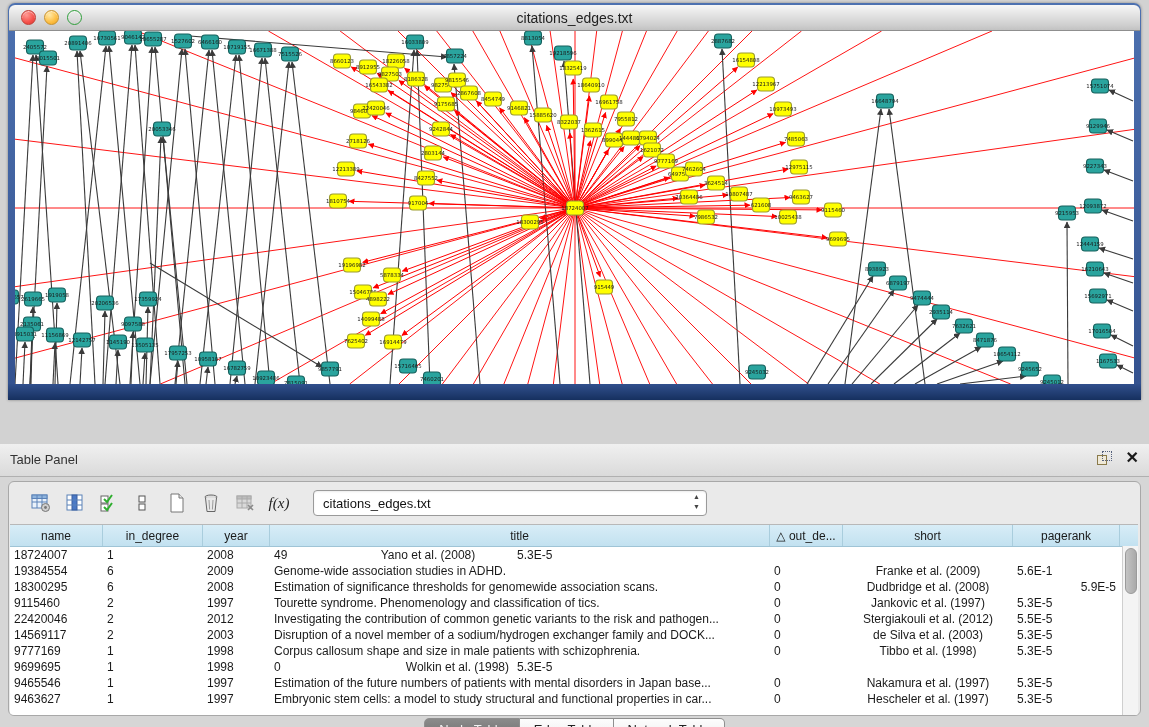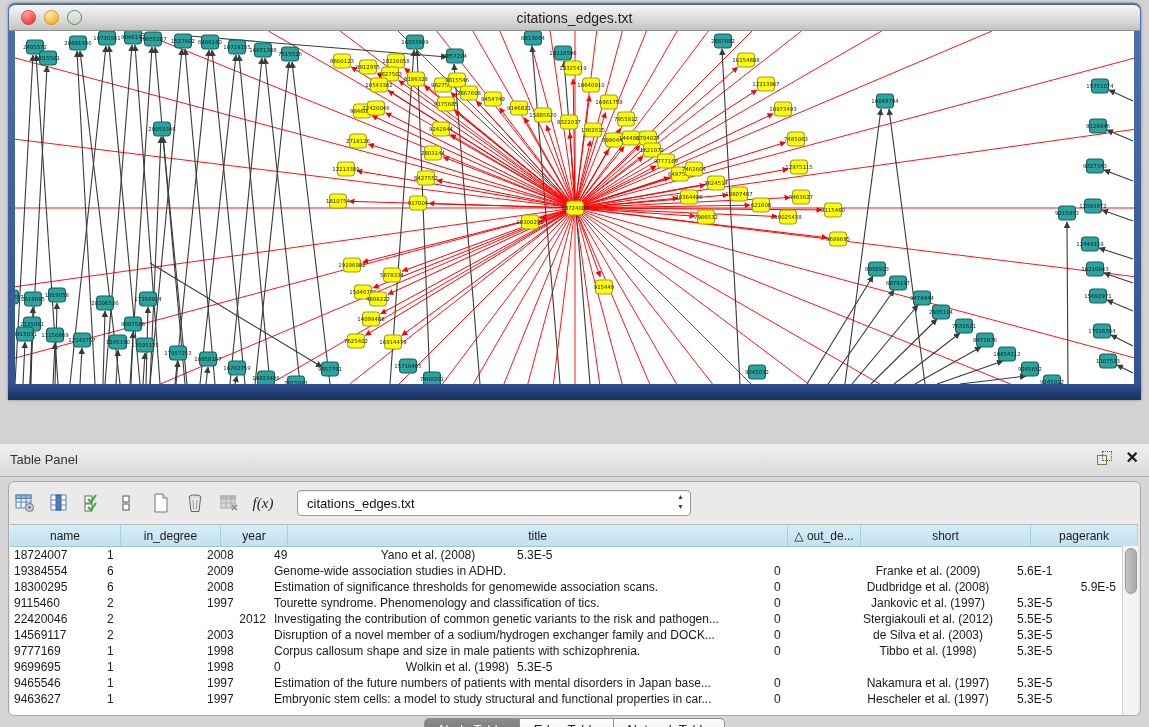--- a/index.html
+++ b/index.html
@@ -29,7 +29,7 @@
   .close-x{font-size:16px;font-weight:bold;color:#1a1a1a;line-height:16px;cursor:default;}
 
   .tp-inner{position:absolute;left:8px;top:37px;width:1131px;height:233px;background:#eaeaea;border:1px solid #a8a8a8;border-radius:6px;overflow:hidden;}
-  .toolbar{position:absolute;left:0;top:0;width:100%;height:42px;display:flex;align-items:center;gap:6px;padding-left:2px;box-sizing:border-box;}
+  .toolbar{position:absolute;left:0;top:0;width:100%;height:42px;display:flex;align-items:center;gap:6px;padding-left:18px;box-sizing:border-box;}
   .tbtn{width:28px;height:28px;display:flex;align-items:center;justify-content:center;border-radius:4px;}
   .fx{font-family:"Liberation Serif",serif;font-style:italic;font-size:15px;color:#222;}
   .combo{margin-left:14px;width:392px;height:24px;background:#ffffff;border:1px solid #9a9a9a;border-radius:4px;position:relative;display:flex;align-items:center;font-size:13px;color:#111;box-shadow:inset 0 1px 2px rgba(0,0,0,.08);}

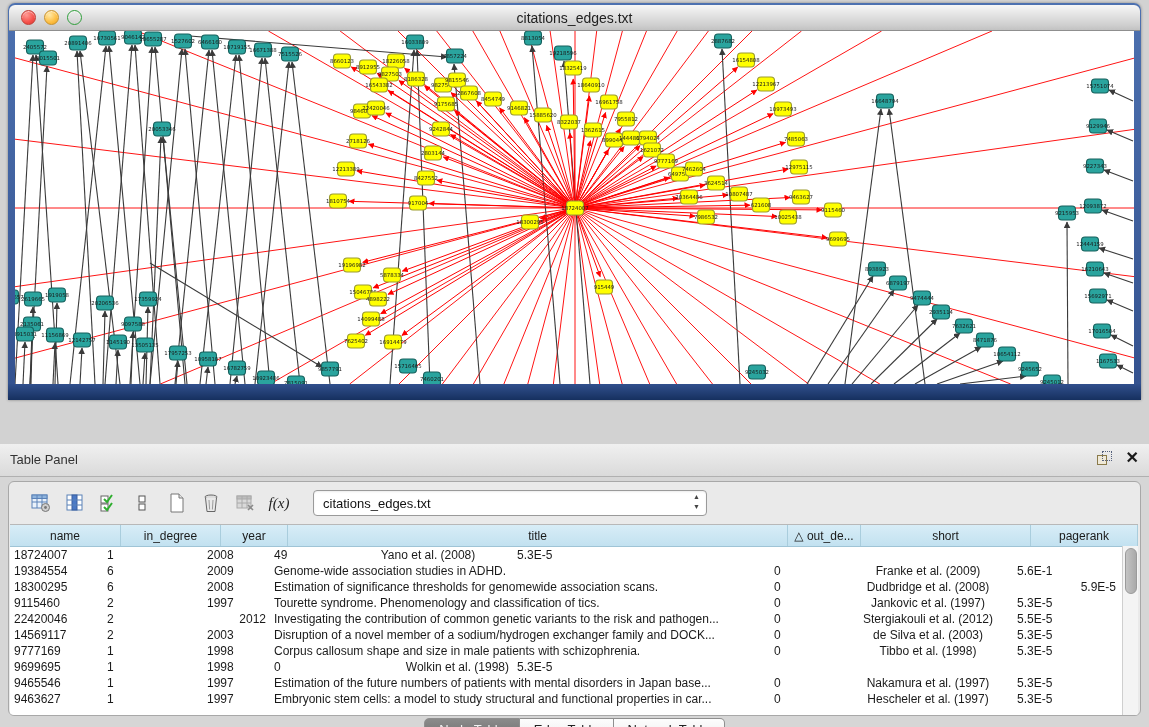--- a/index.html
+++ b/index.html
@@ -804,7 +804,7 @@
 
       <div class="tablewrap" id="tbl">
           <div class="thead">
-            <div class="th" style="width:111px">name</div>
+            <div class="th" style="width:93px">name</div>
             <div class="th" style="width:100px">in_degree</div>
             <div class="th" style="width:67px">year</div>
             <div class="th" style="width:500px">title</div>

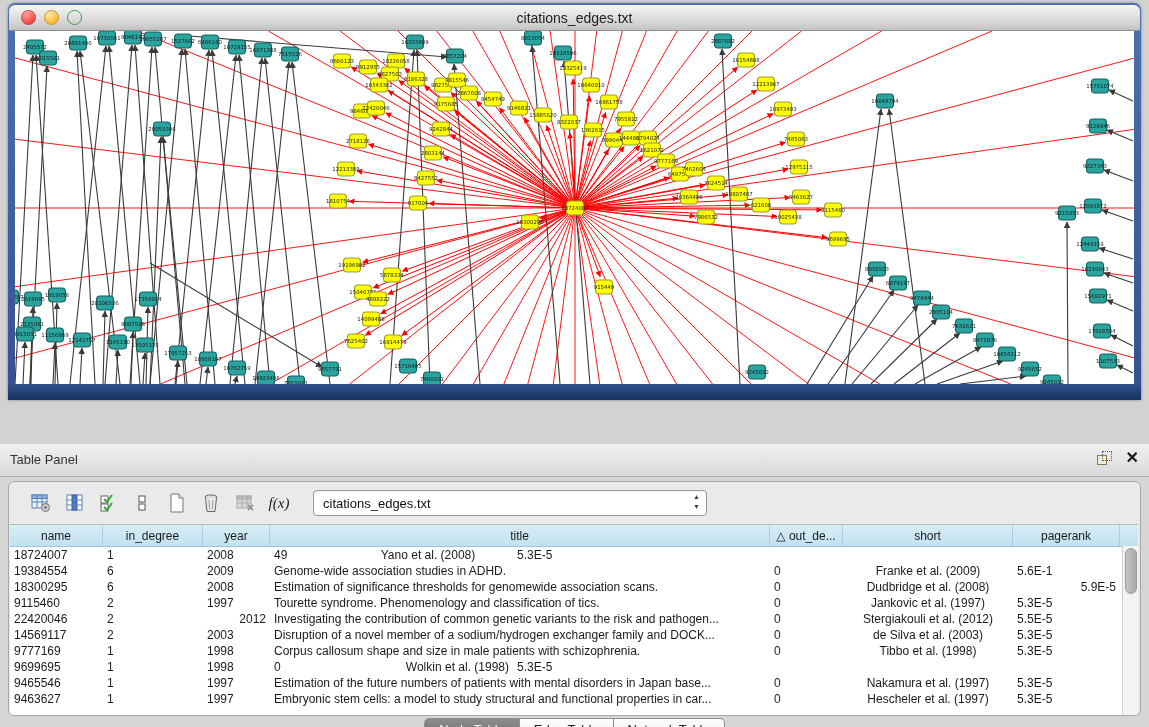--- a/index.html
+++ b/index.html
@@ -850,7 +850,7 @@
           <div class="tr">
             <div class="td" style="width:93px;text-align:left">22420046</div>
             <div class="td" style="width:100px;text-align:left">2</div>
-            <div class="td" style="width:67px;text-align:right">2012</div>
+            <div class="td" style="width:67px;text-align:left">2012</div>
             <div class="td" style="width:500px;text-align:left">Investigating the contribution of common genetic variants to the risk and pathogen...</div>
             <div class="td" style="width:73px;text-align:left">0</div>
             <div class="td" style="width:170px;text-align:center">Stergiakouli et al. (2012)</div>

